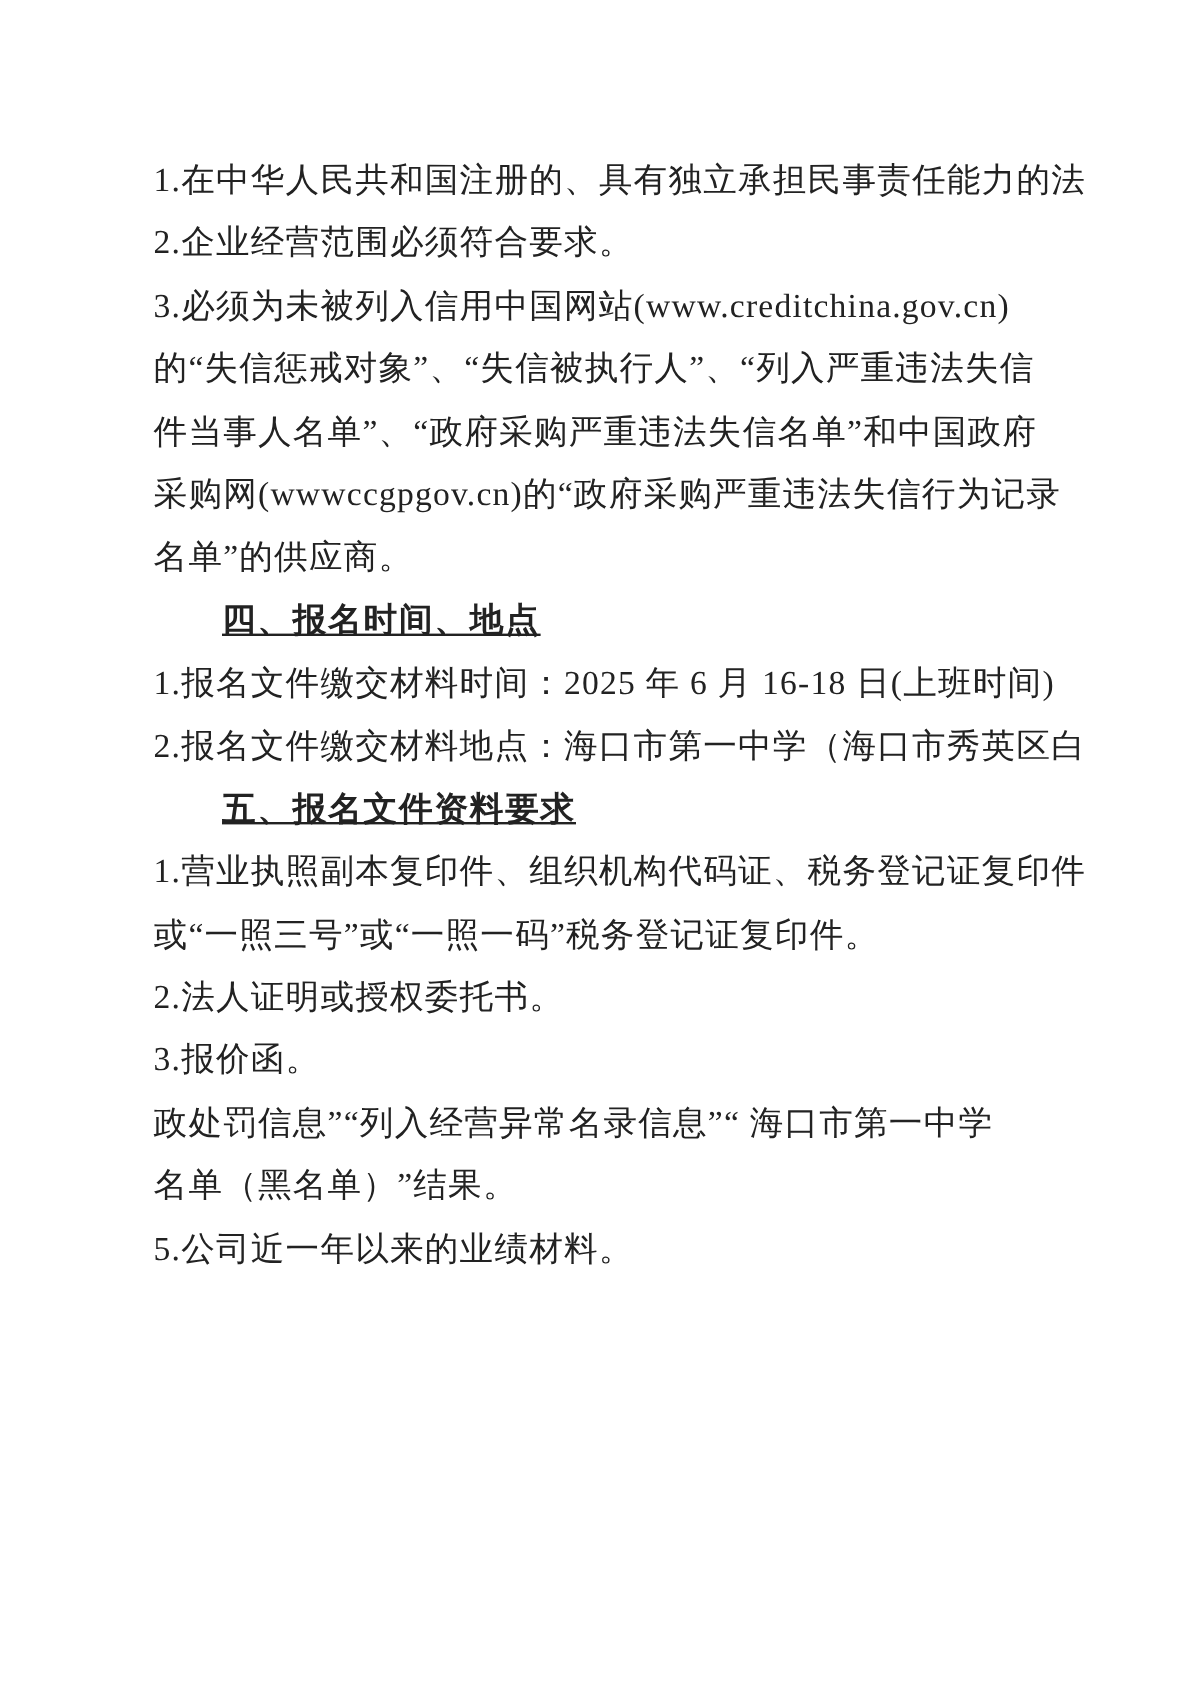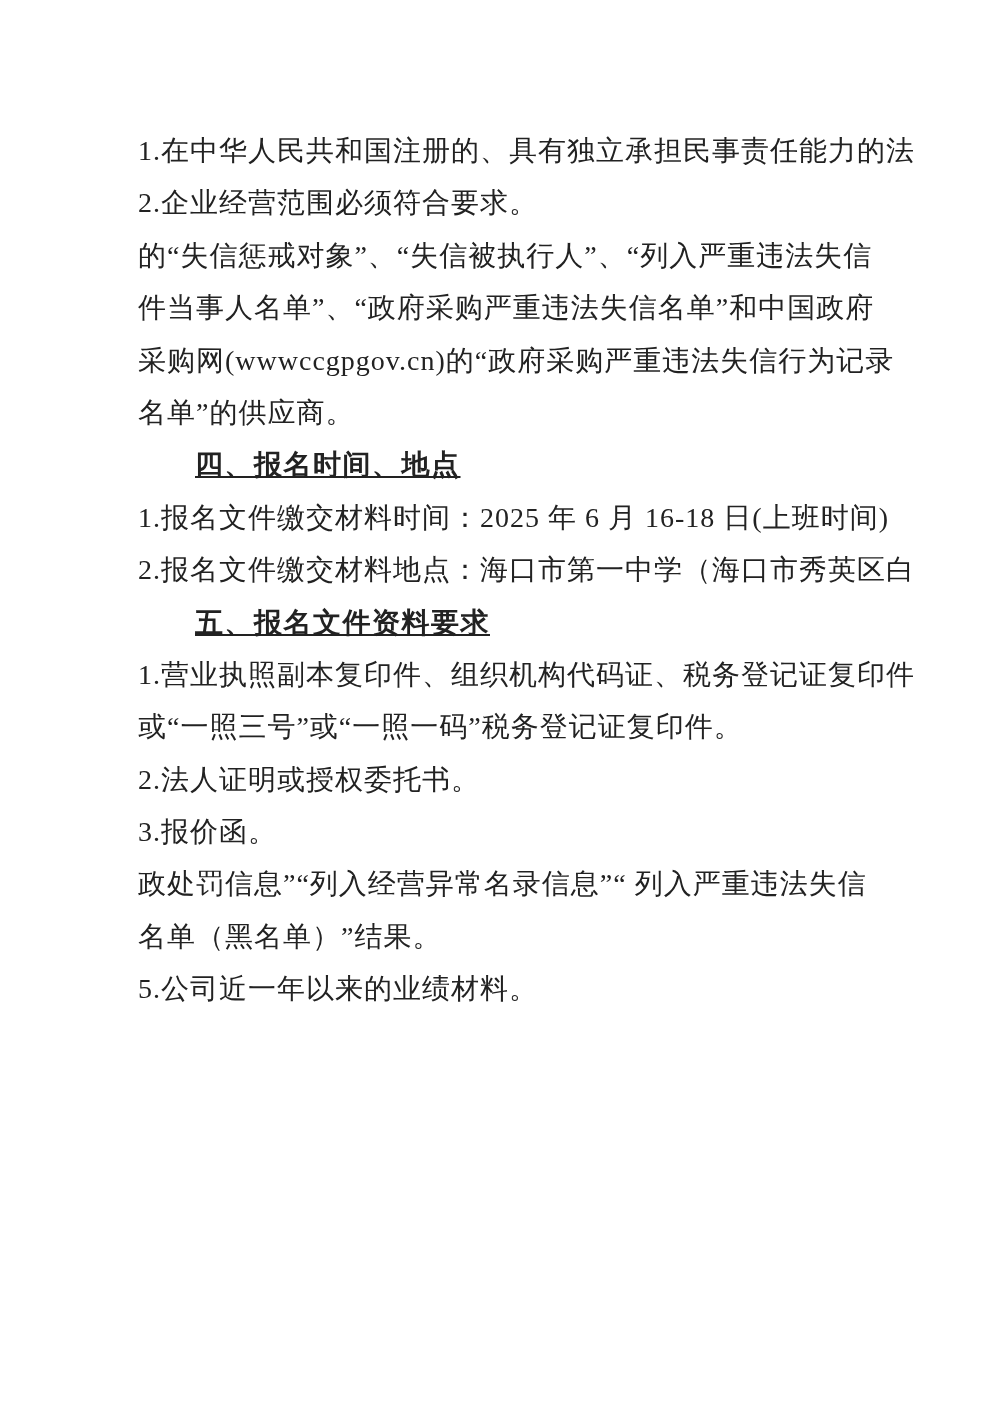--- a/index.html
+++ b/index.html
@@ -18,7 +18,7 @@
   }
   .doc {
     position: absolute;
-    left: 138px;
+    left: 128px;
     top: 125px;
     width: 740px;
   }

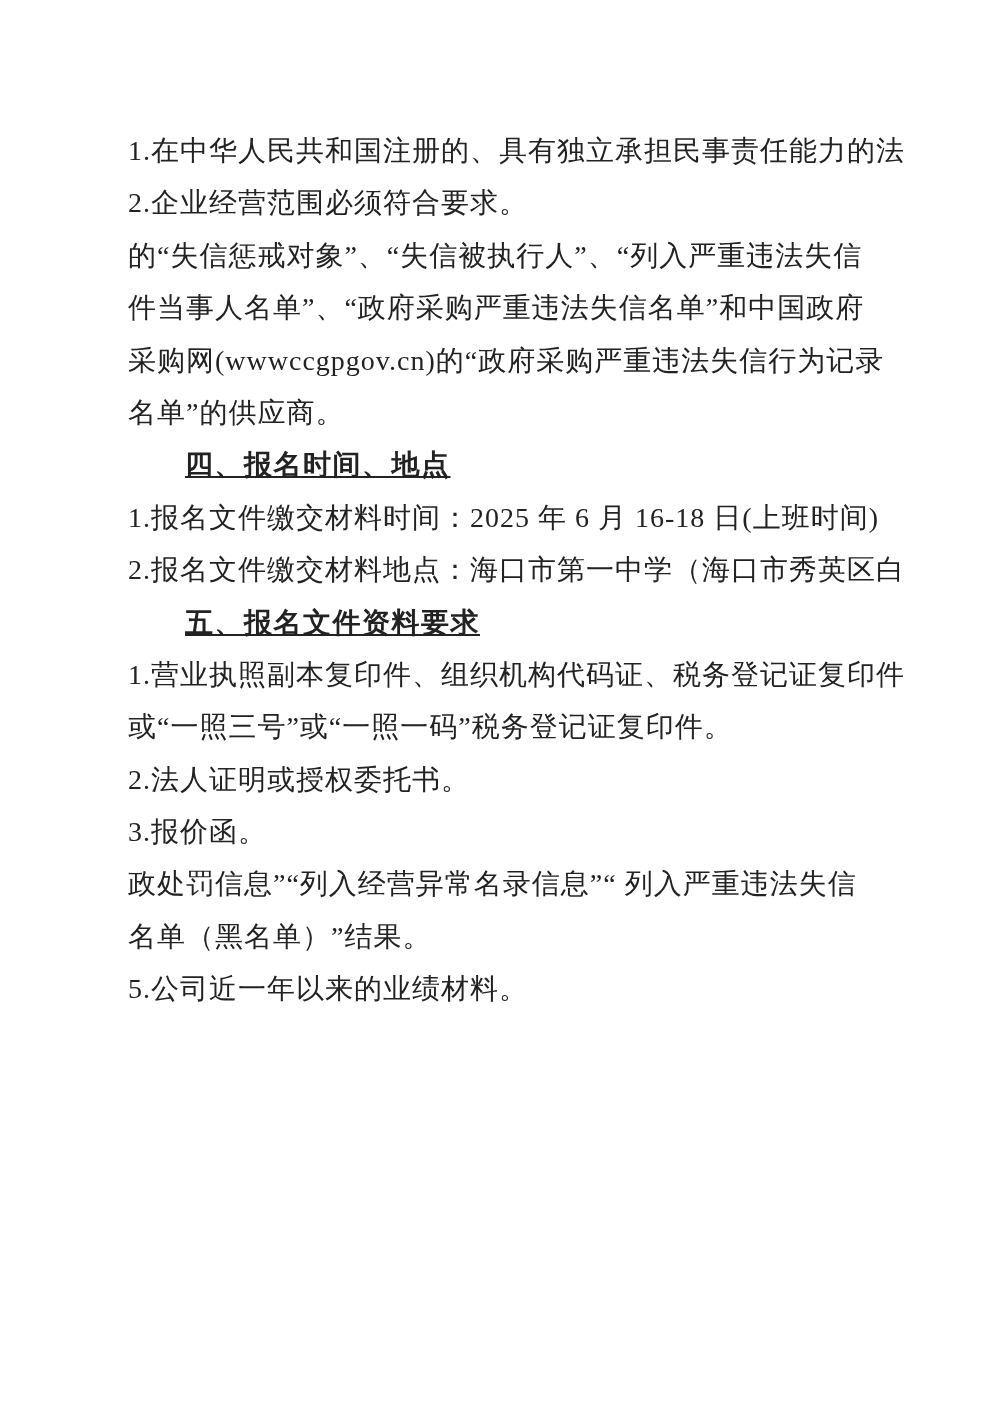--- a/index.html
+++ b/index.html
@@ -44,6 +44,7 @@
   <div class="doc">
     <div class="line">1.在中华人民共和国注册的、具有独立承担民事责任能力的法</div>
     <div class="line">2.企业经营范围必须符合要求。</div>
+    <div class="line">3.必须为未被列入信用中国网站(www.creditchina.gov.cn)</div>
     <div class="line">的“失信惩戒对象”、“失信被执行人”、“列入严重违法失信</div>
     <div class="line">件当事人名单”、“政府采购严重违法失信名单”和中国政府</div>
     <div class="line">采购网(wwwccgpgov.cn)的“政府采购严重违法失信行为记录</div>

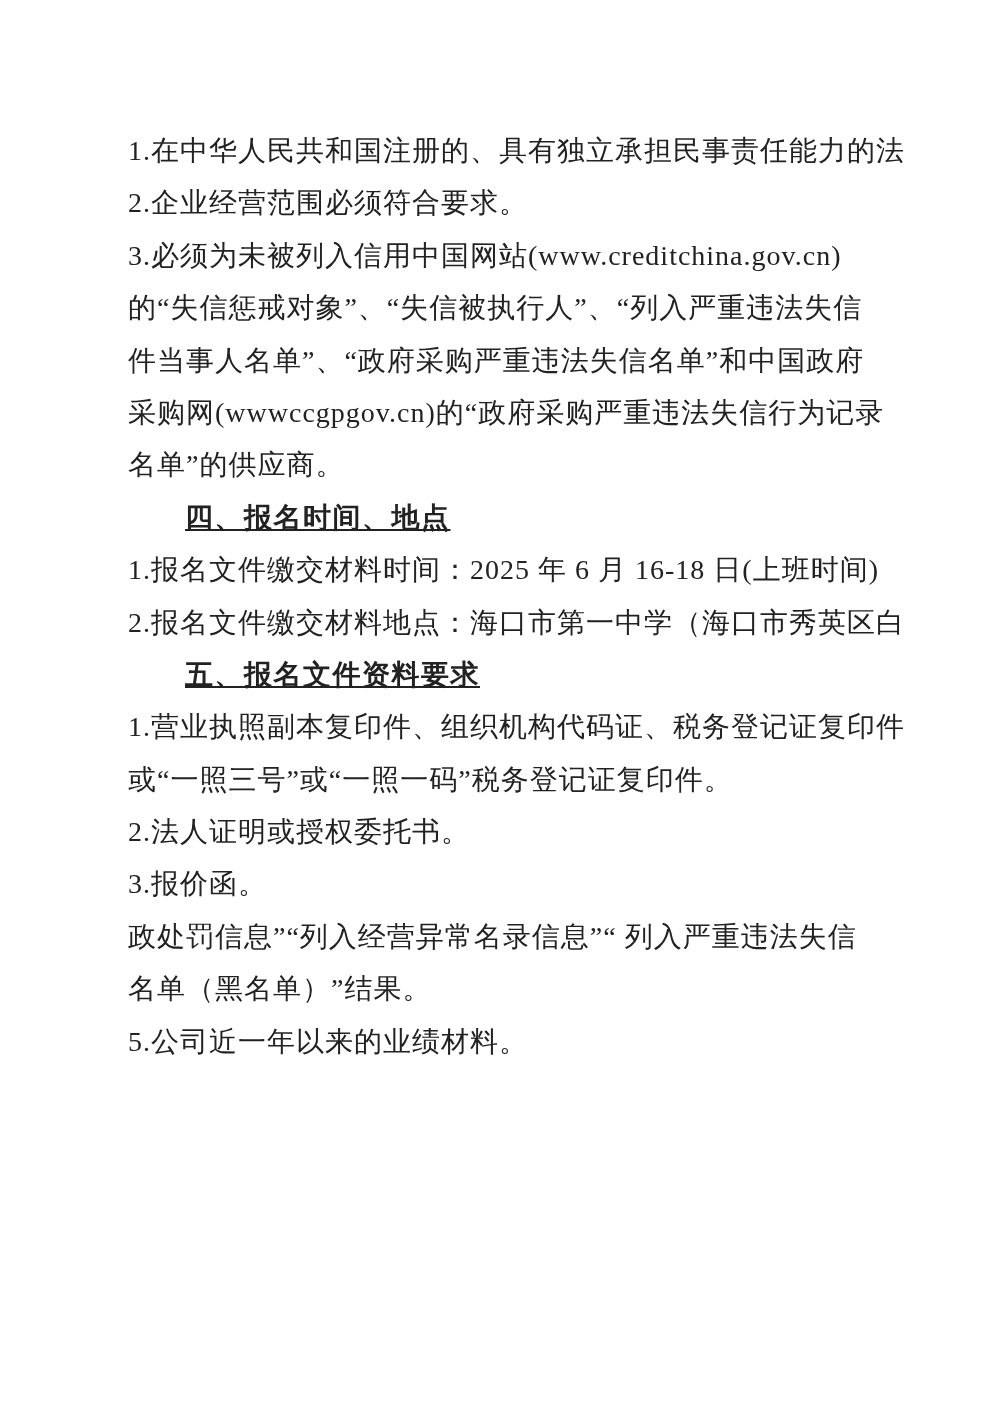--- a/index.html
+++ b/index.html
@@ -57,7 +57,7 @@
     <div class="line">或“一照三号”或“一照一码”税务登记证复印件。</div>
     <div class="line">2.法人证明或授权委托书。</div>
     <div class="line">3.报价函。</div>
-    <div class="line">政处罚信息”“列入经营异常名录信息”“ 列入严重违法失信</div>
+    <div class="line">政处罚信息”“列入经营异常名录信息”“ 海口市第一中学</div>
     <div class="line">名单（黑名单）”结果。</div>
     <div class="line">5.公司近一年以来的业绩材料。</div>
   </div>

